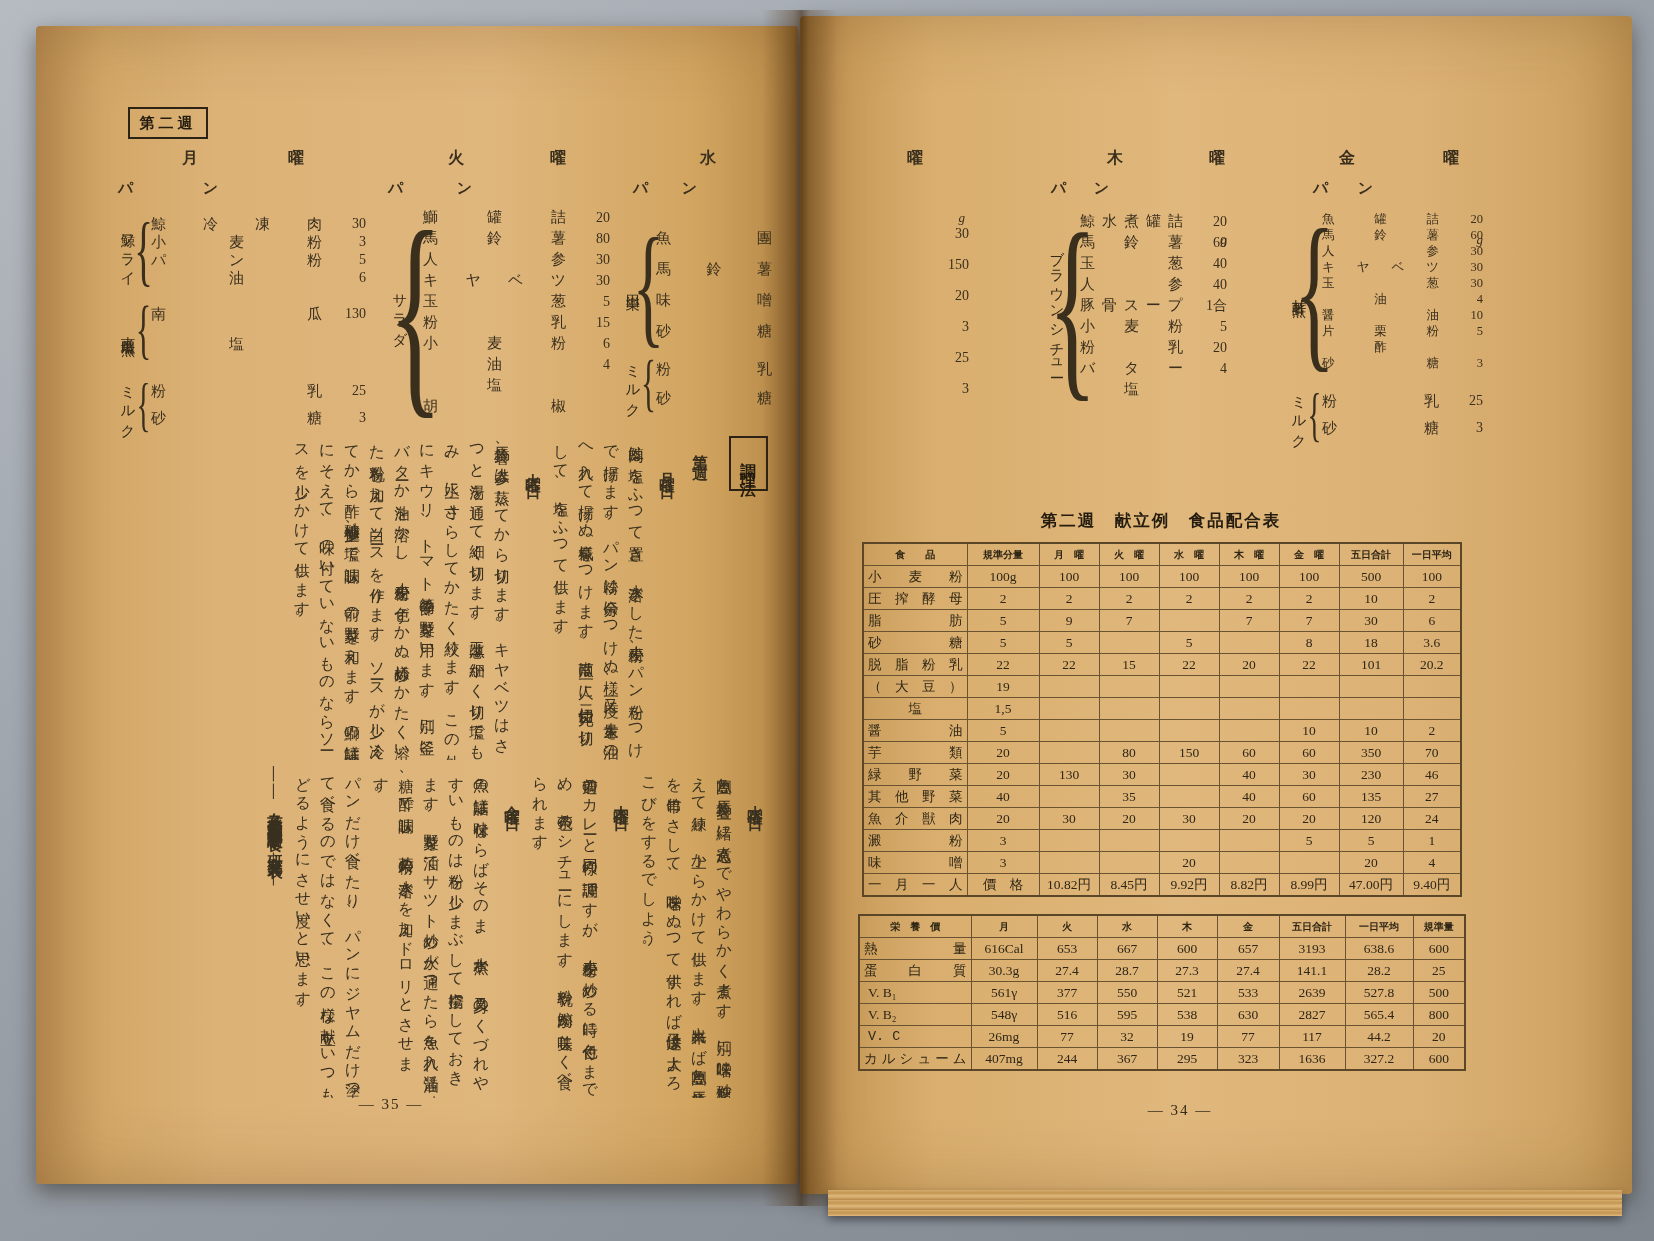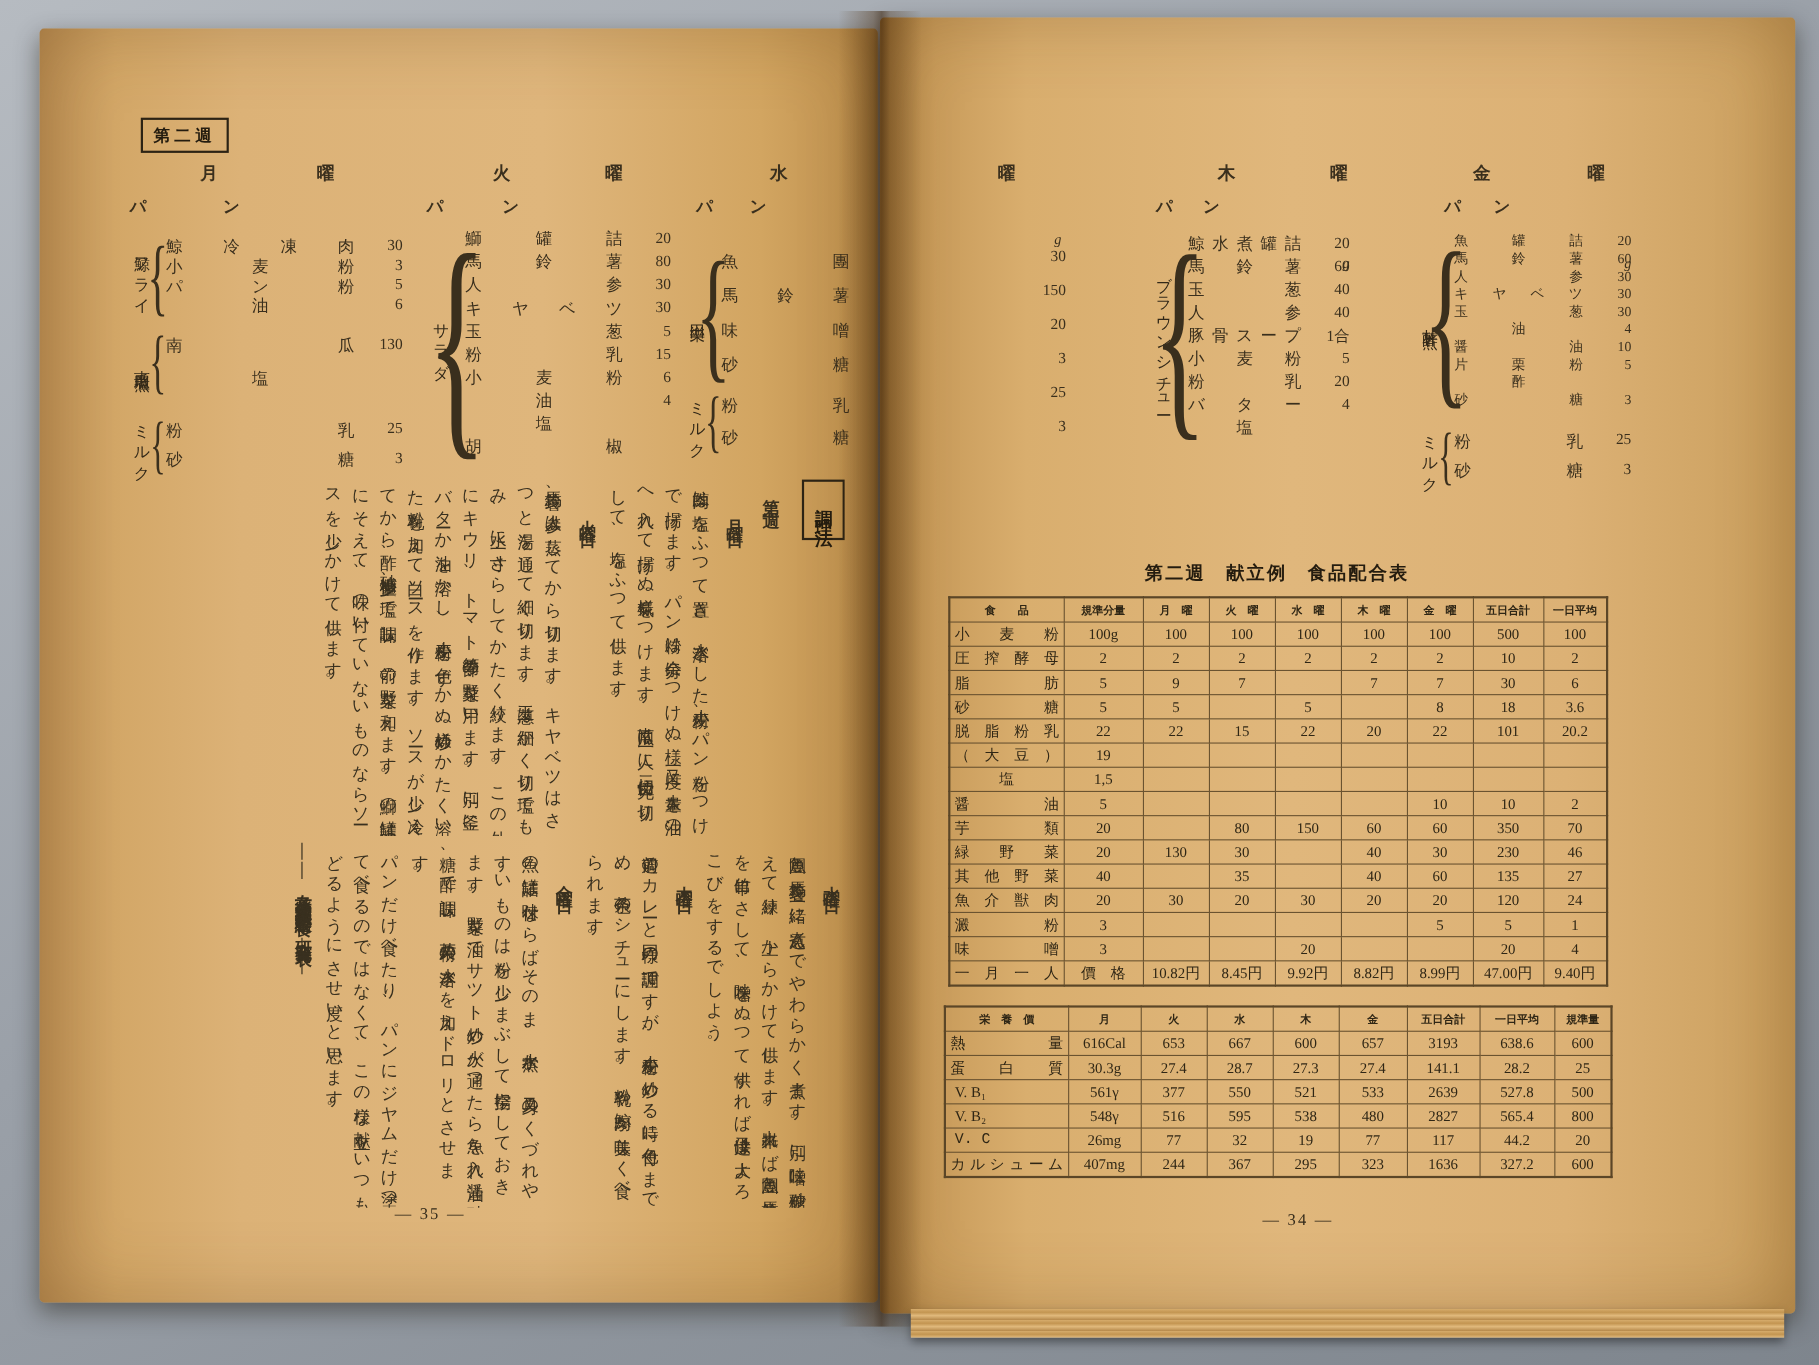--- a/index.html
+++ b/index.html
@@ -842,7 +842,7 @@
             <td class="num">516</td>
             <td class="num">595</td>
             <td class="num">538</td>
-            <td class="num">480</td>
+            <td class="num">630</td>
             <td class="num">2827</td>
             <td class="num">565.4</td>
             <td class="num">800</td>

